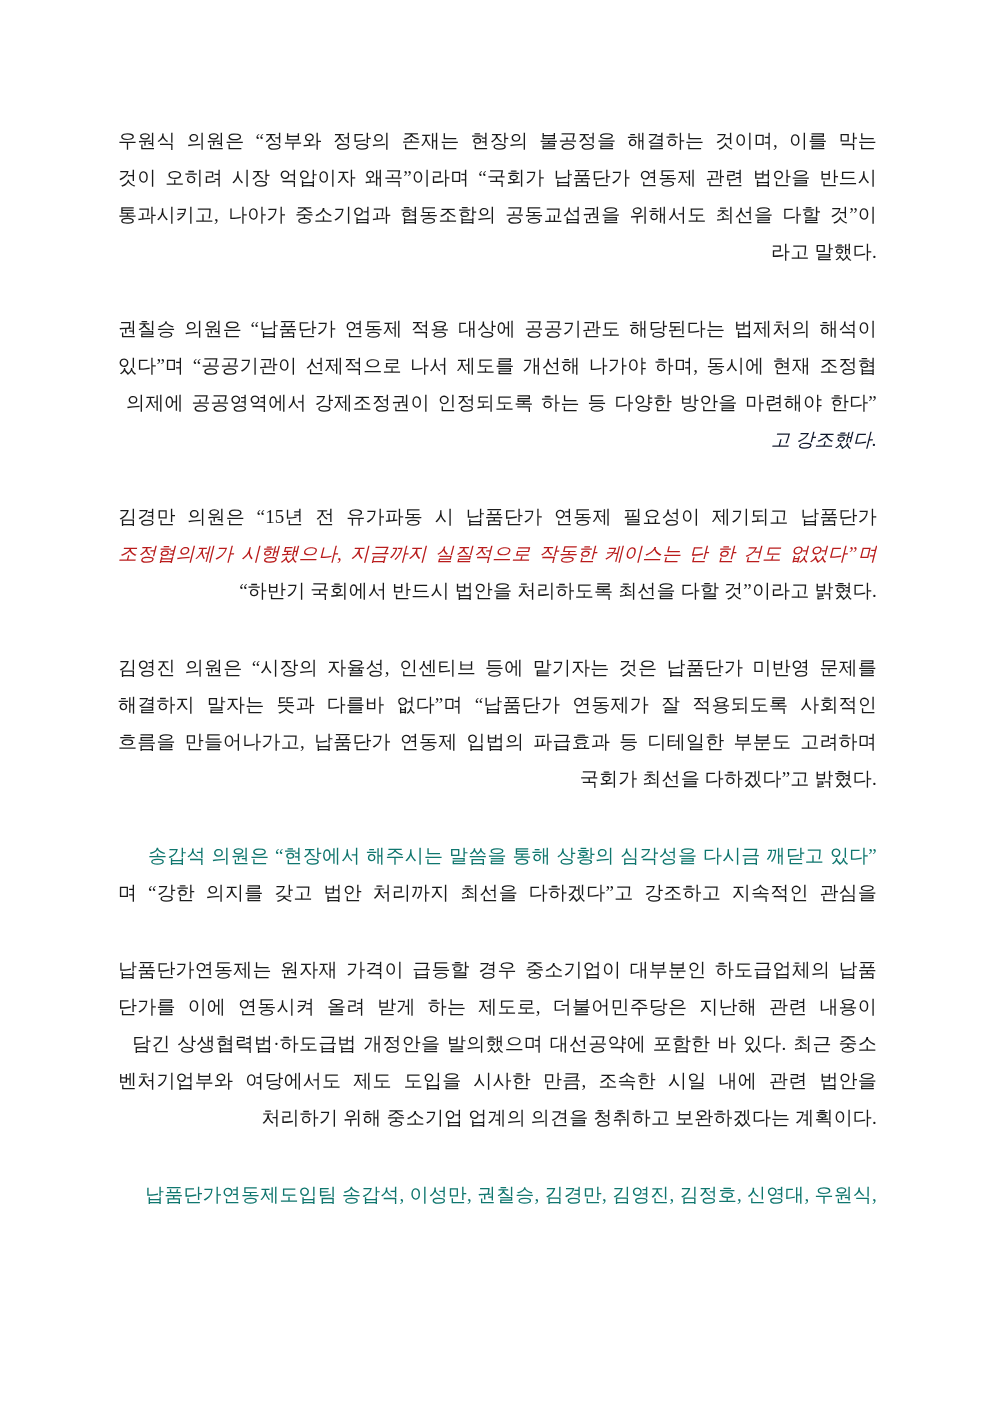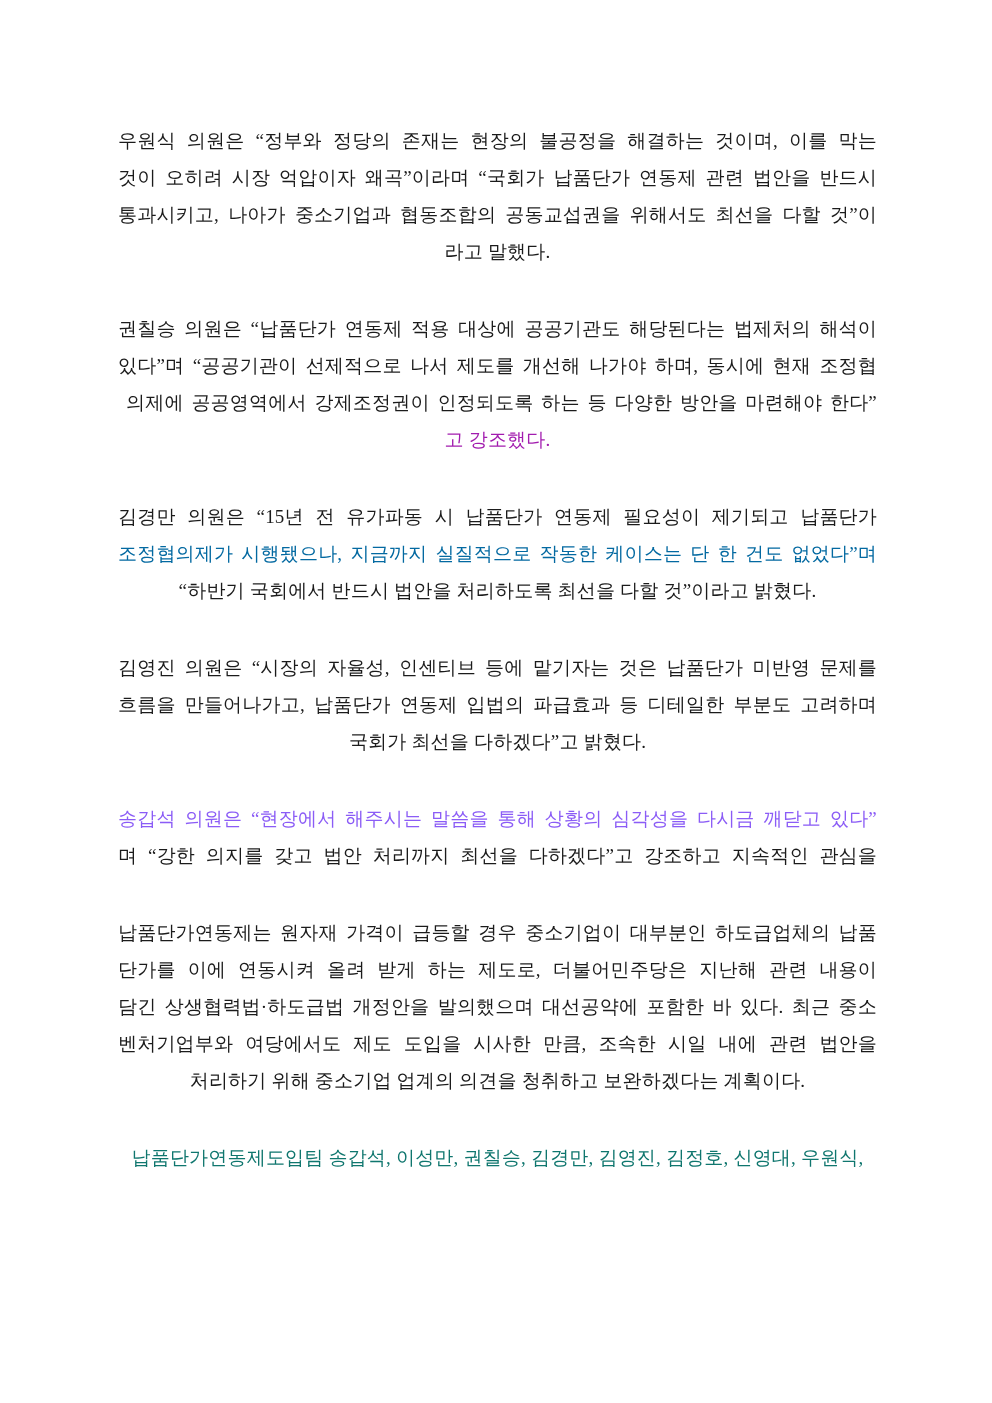--- a/index.html
+++ b/index.html
@@ -30,7 +30,7 @@
   }
   
   .line.just { text-align: justify; text-align-last: justify; }
-  .line.last { text-align: center; }
+  .line.last { text-align: right; }
 </style>
 </head>
 <body style="background: rgb(255, 255, 255);">

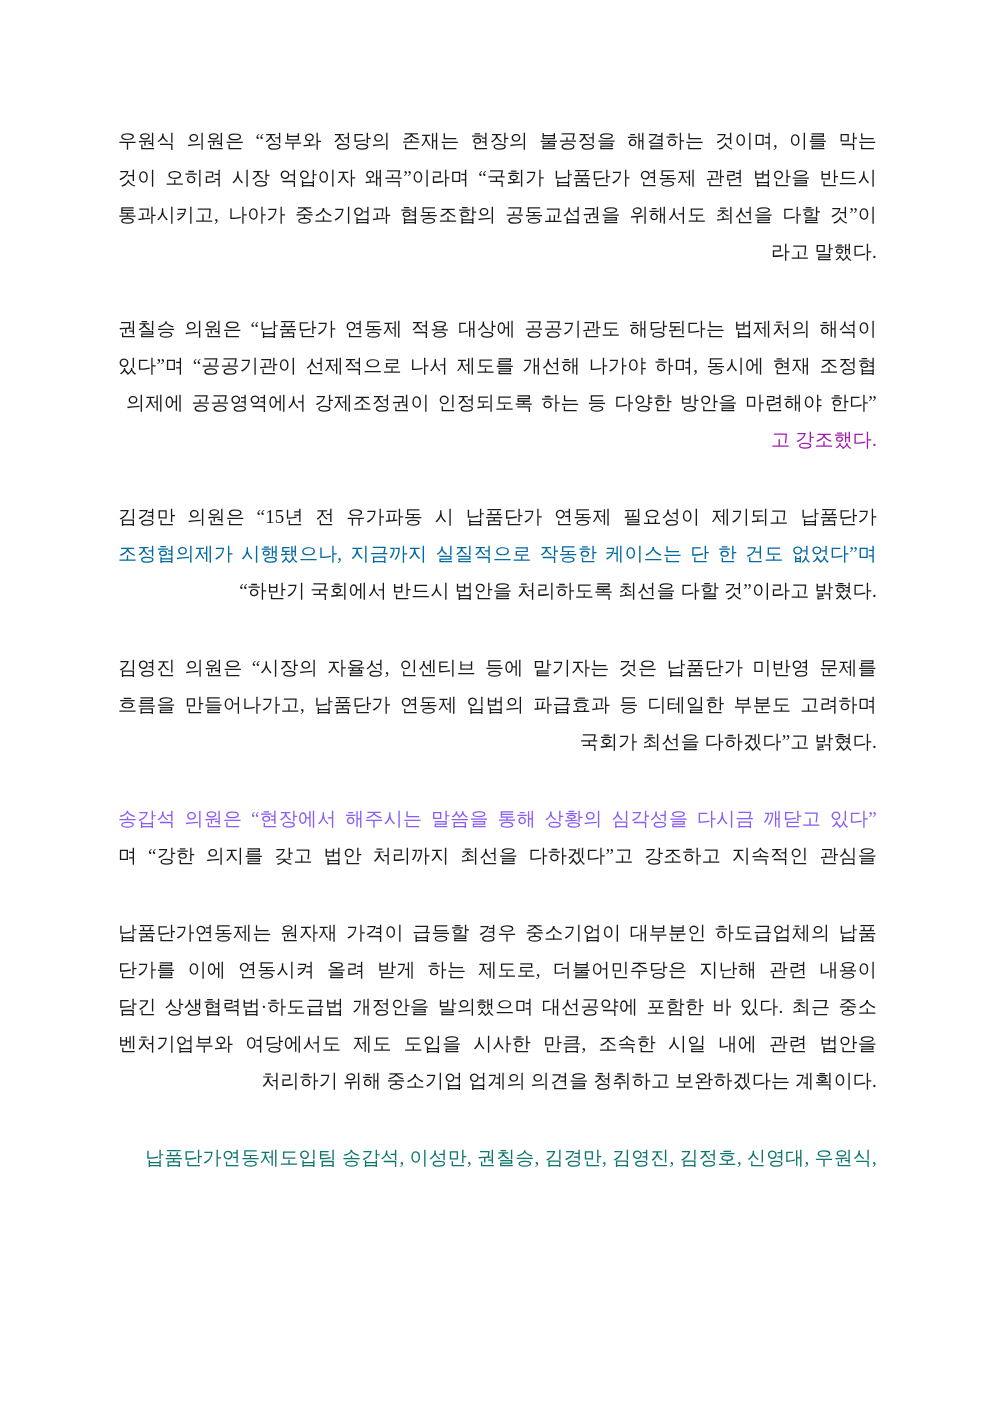--- a/index.html
+++ b/index.html
@@ -47,7 +47,7 @@
         <span class="line just" style="color: rgb(27, 27, 27);">권칠승 의원은 “납품단가 연동제 적용 대상에 공공기관도 해당된다는 법제처의 해석이</span>
         <span class="line just" style="color: rgb(27, 27, 27);">있다”며 “공공기관이 선제적으로 나서 제도를 개선해 나가야 하며, 동시에 현재 조정협</span>
         <span class="line just" style="color: rgb(27, 27, 27); margin-left: 8px;">의제에 공공영역에서 강제조정권이 인정되도록 하는 등 다양한 방안을 마련해야 한다”</span>
-        <span class="line last" style="color: #a21caf;">고 강조했다.</span>
+        <span class="line last" style="color: #0f172a; font-style: italic;">고 강조했다.</span>
       </p>
       <p class="para">
         <span class="line just" style="color: rgb(27, 27, 27);">김경만 의원은 “15년 전 유가파동 시 납품단가 연동제 필요성이 제기되고 납품단가</span>

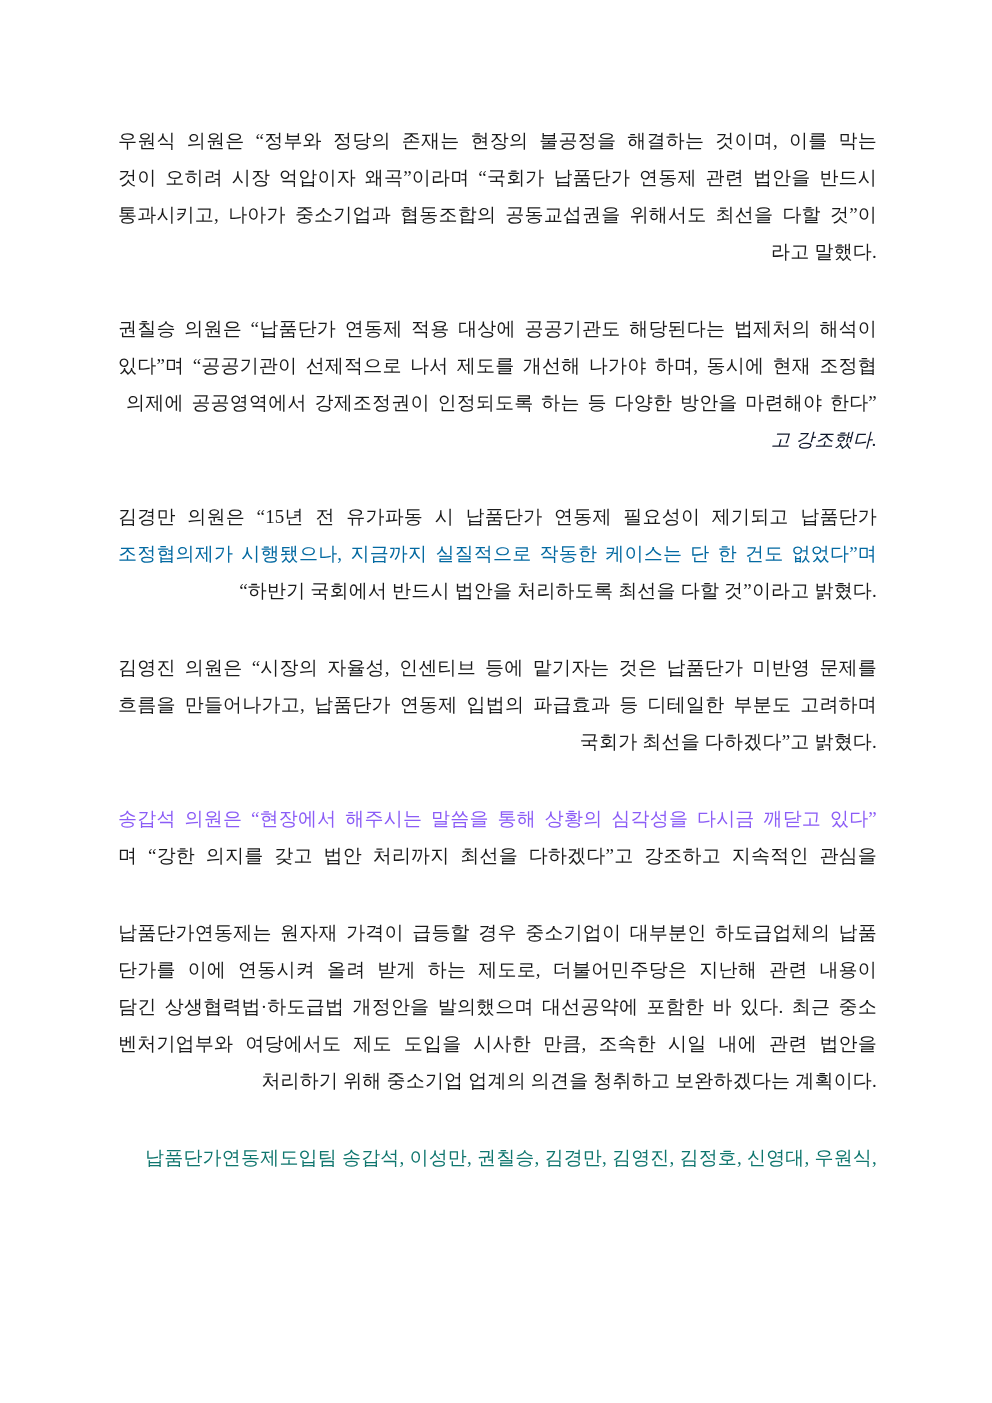--- a/index.html
+++ b/index.html
@@ -51,7 +51,7 @@
       </p>
       <p class="para">
         <span class="line just" style="color: rgb(27, 27, 27);">김경만 의원은 “15년 전 유가파동 시 납품단가 연동제 필요성이 제기되고 납품단가</span>
-        <span class="line just" style="color: #0369a1;">조정협의제가 시행됐으나, 지금까지 실질적으로 작동한 케이스는 단 한 건도 없었다”며</span>
+        <span class="line just" style="color: #b91c1c; font-style: italic;">조정협의제가 시행됐으나, 지금까지 실질적으로 작동한 케이스는 단 한 건도 없었다”며</span>
         <span class="line last" style="color: rgb(27, 27, 27);">“하반기 국회에서 반드시 법안을 처리하도록 최선을 다할 것”이라고 밝혔다.</span>
       </p>
       <p class="para">

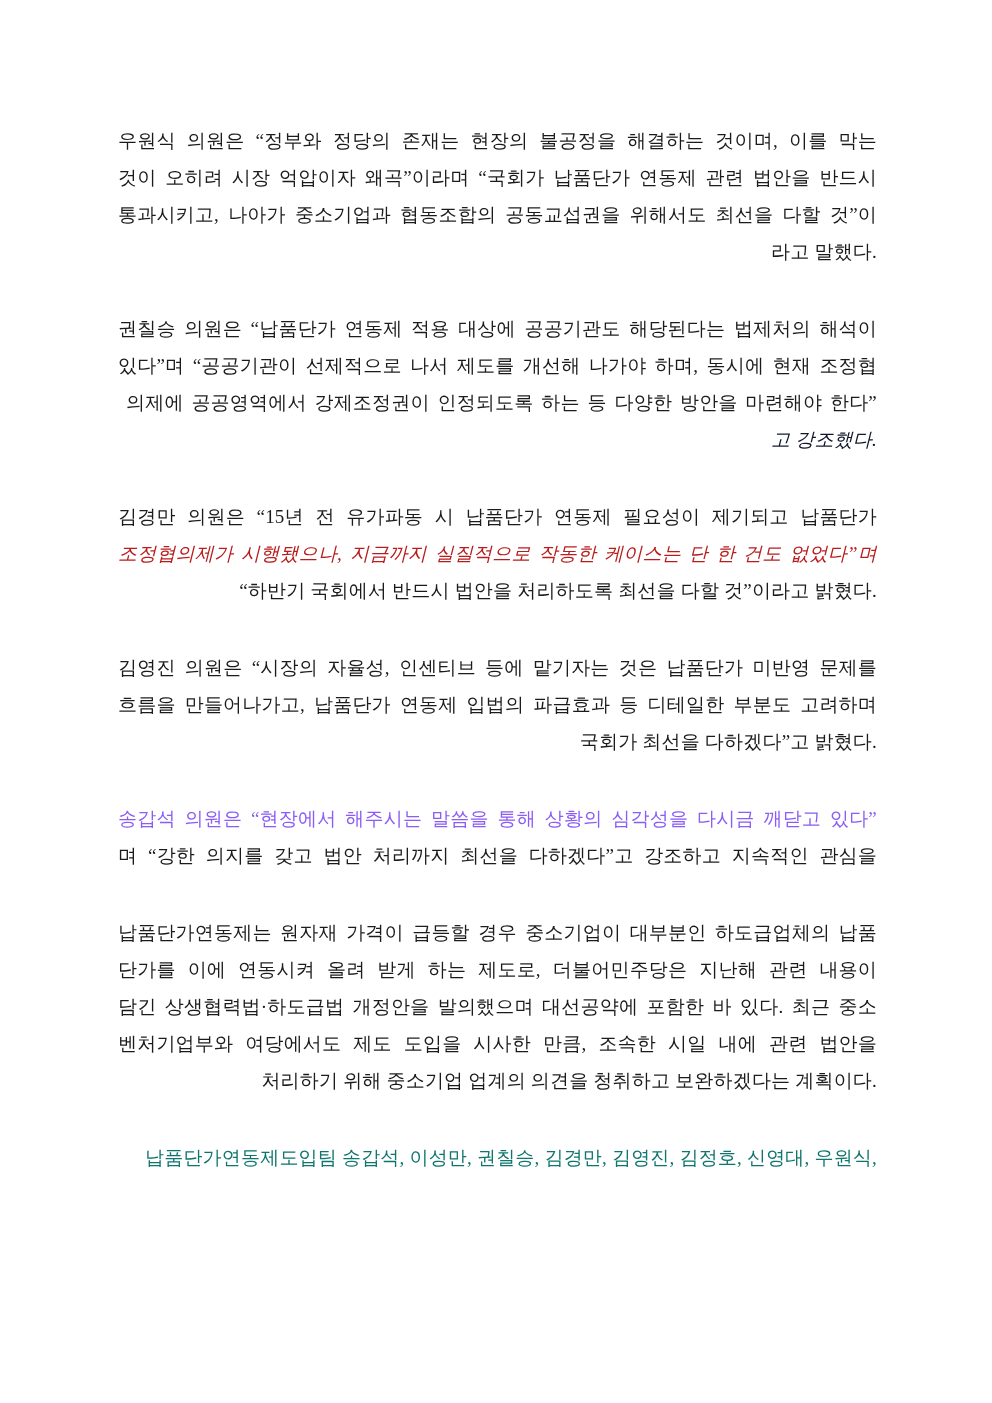--- a/index.html
+++ b/index.html
@@ -56,6 +56,7 @@
       </p>
       <p class="para">
         <span class="line just" style="color: rgb(27, 27, 27);">김영진 의원은 “시장의 자율성, 인센티브 등에 맡기자는 것은 납품단가 미반영 문제를</span>
+        <span class="line just" style="color: rgb(27, 27, 27);">해결하지 말자는 뜻과 다를바 없다”며 “납품단가 연동제가 잘 적용되도록 사회적인</span>
         <span class="line just" style="color: rgb(27, 27, 27);">흐름을 만들어나가고, 납품단가 연동제 입법의 파급효과 등 디테일한 부분도 고려하며</span>
         <span class="line last" style="color: rgb(27, 27, 27);">국회가 최선을 다하겠다”고 밝혔다.</span>
       </p>

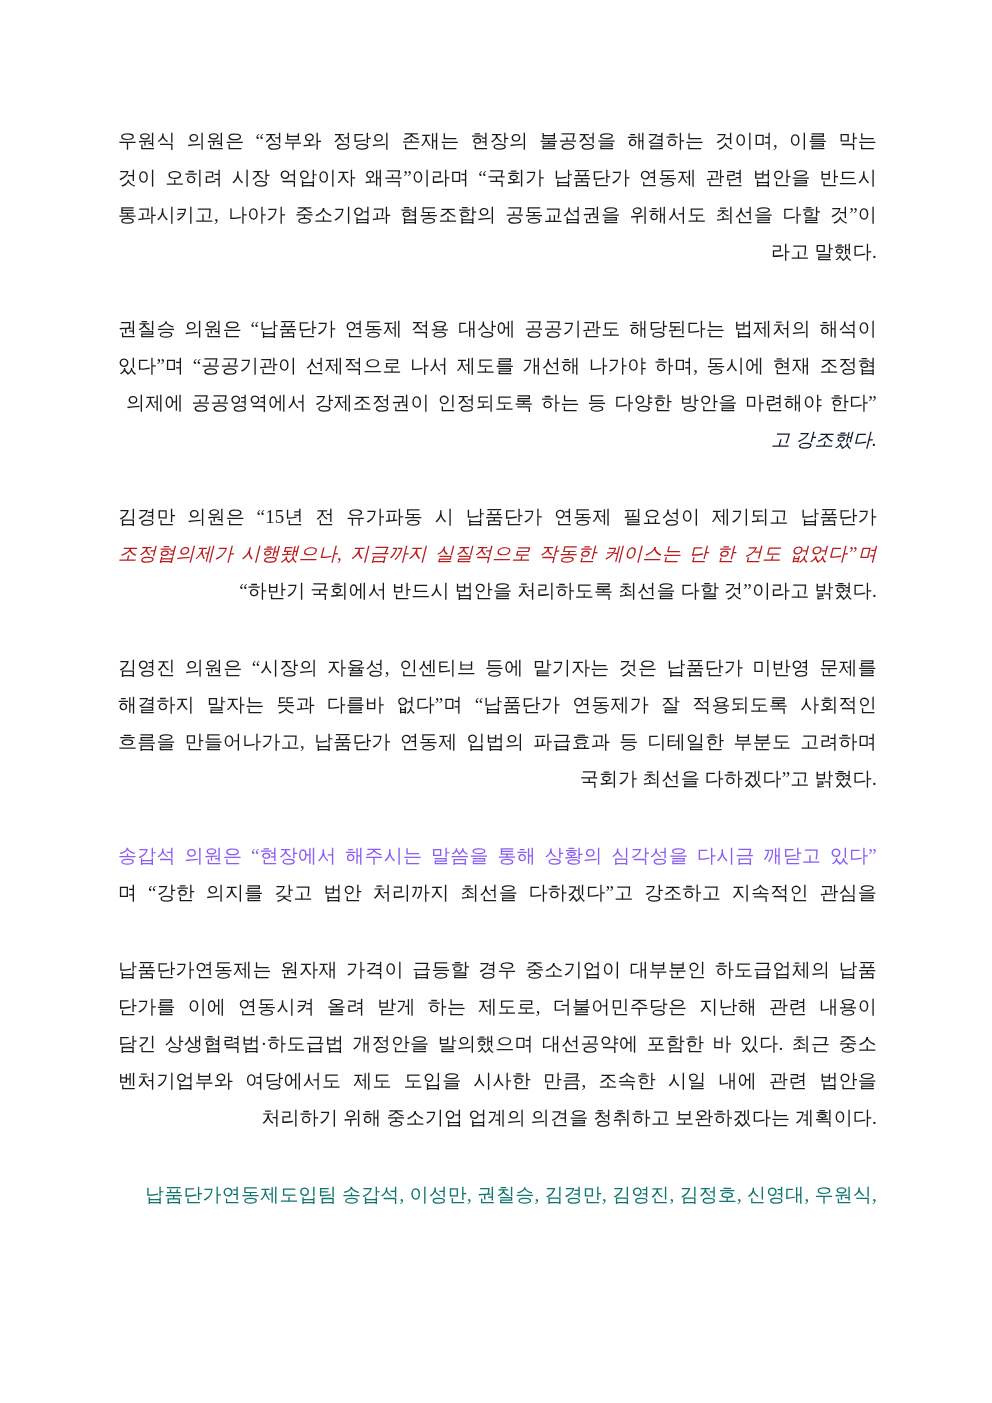--- a/index.html
+++ b/index.html
@@ -61,7 +61,7 @@
         <span class="line last" style="color: rgb(27, 27, 27);">국회가 최선을 다하겠다”고 밝혔다.</span>
       </p>
       <p class="para">
-        <span class="line just" style="color: #8b5cf6;">송갑석 의원은 “현장에서 해주시는 말씀을 통해 상황의 심각성을 다시금 깨닫고 있다”</span>
+        <span class="line just" style="color: #0f766e; margin-left: 30px;">송갑석 의원은 “현장에서 해주시는 말씀을 통해 상황의 심각성을 다시금 깨닫고 있다”</span>
         <span class="line just" style="color: rgb(27, 27, 27);">며 “강한 의지를 갖고 법안 처리까지 최선을 다하겠다”고 강조하고 지속적인 관심을</span>
       </p>
       <p class="para">

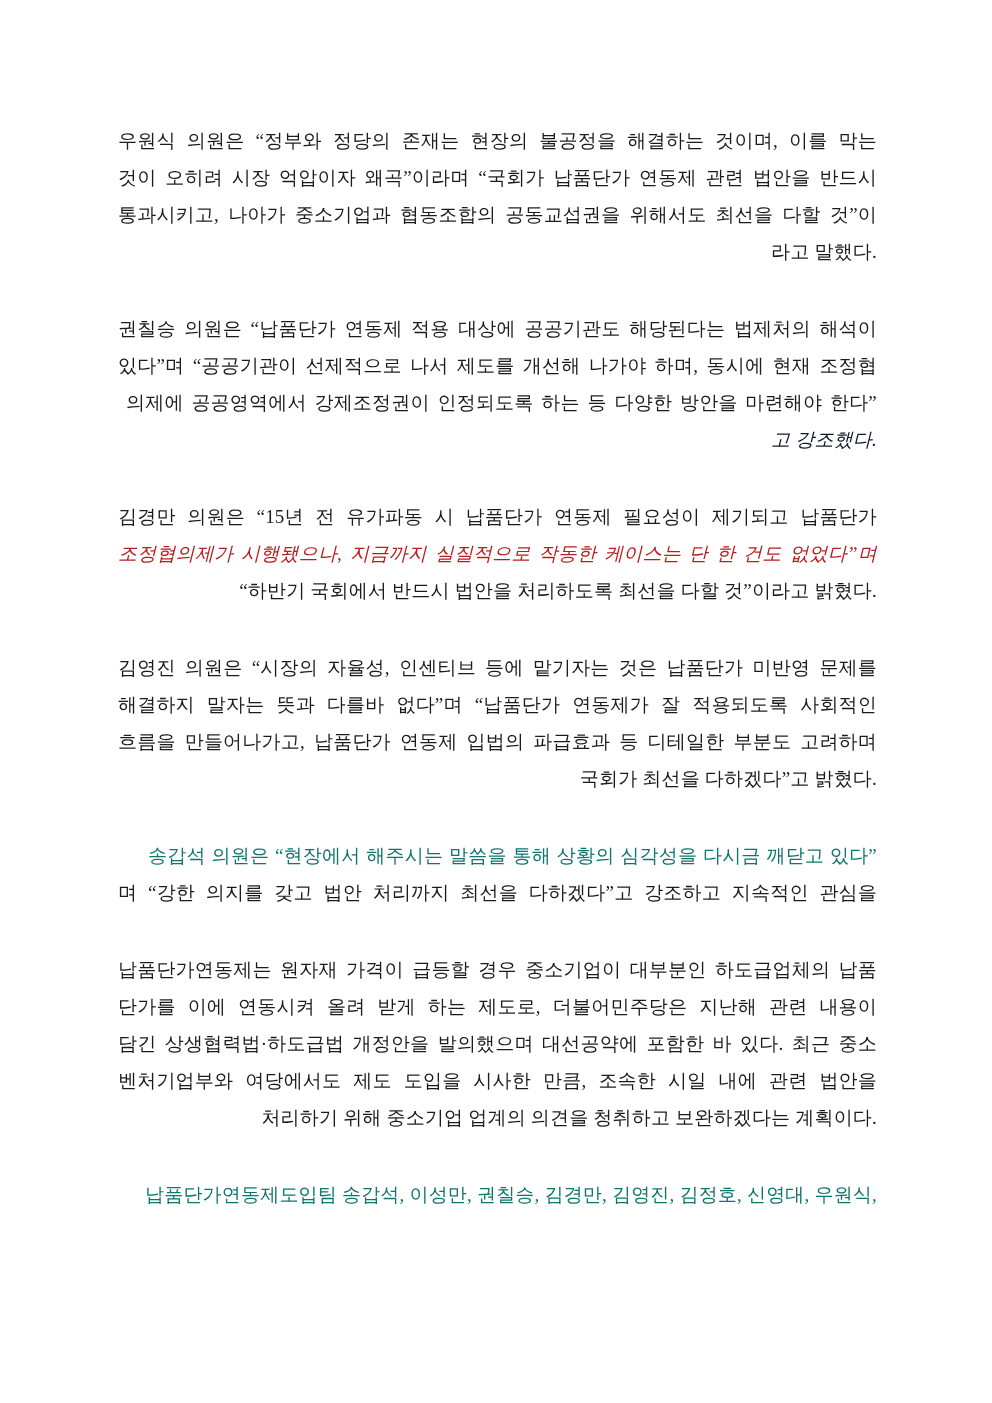--- a/index.html
+++ b/index.html
@@ -67,7 +67,7 @@
       <p class="para">
         <span class="line just" style="color: rgb(27, 27, 27);">납품단가연동제는 원자재 가격이 급등할 경우 중소기업이 대부분인 하도급업체의 납품</span>
         <span class="line just" style="color: rgb(27, 27, 27);">단가를 이에 연동시켜 올려 받게 하는 제도로, 더불어민주당은 지난해 관련 내용이</span>
-        <span class="line just" style="color: rgb(27, 27, 27);">담긴 상생협력법·하도급법 개정안을 발의했으며 대선공약에 포함한 바 있다. 최근 중소</span>
+        <span class="line just" style="color: rgb(27, 27, 27); margin-left: 14px;">담긴 상생협력법·하도급법 개정안을 발의했으며 대선공약에 포함한 바 있다. 최근 중소</span>
         <span class="line just" style="color: rgb(27, 27, 27);">벤처기업부와 여당에서도 제도 도입을 시사한 만큼, 조속한 시일 내에 관련 법안을</span>
         <span class="line last" style="color: rgb(27, 27, 27);">처리하기 위해 중소기업 업계의 의견을 청취하고 보완하겠다는 계획이다.</span>
       </p>

